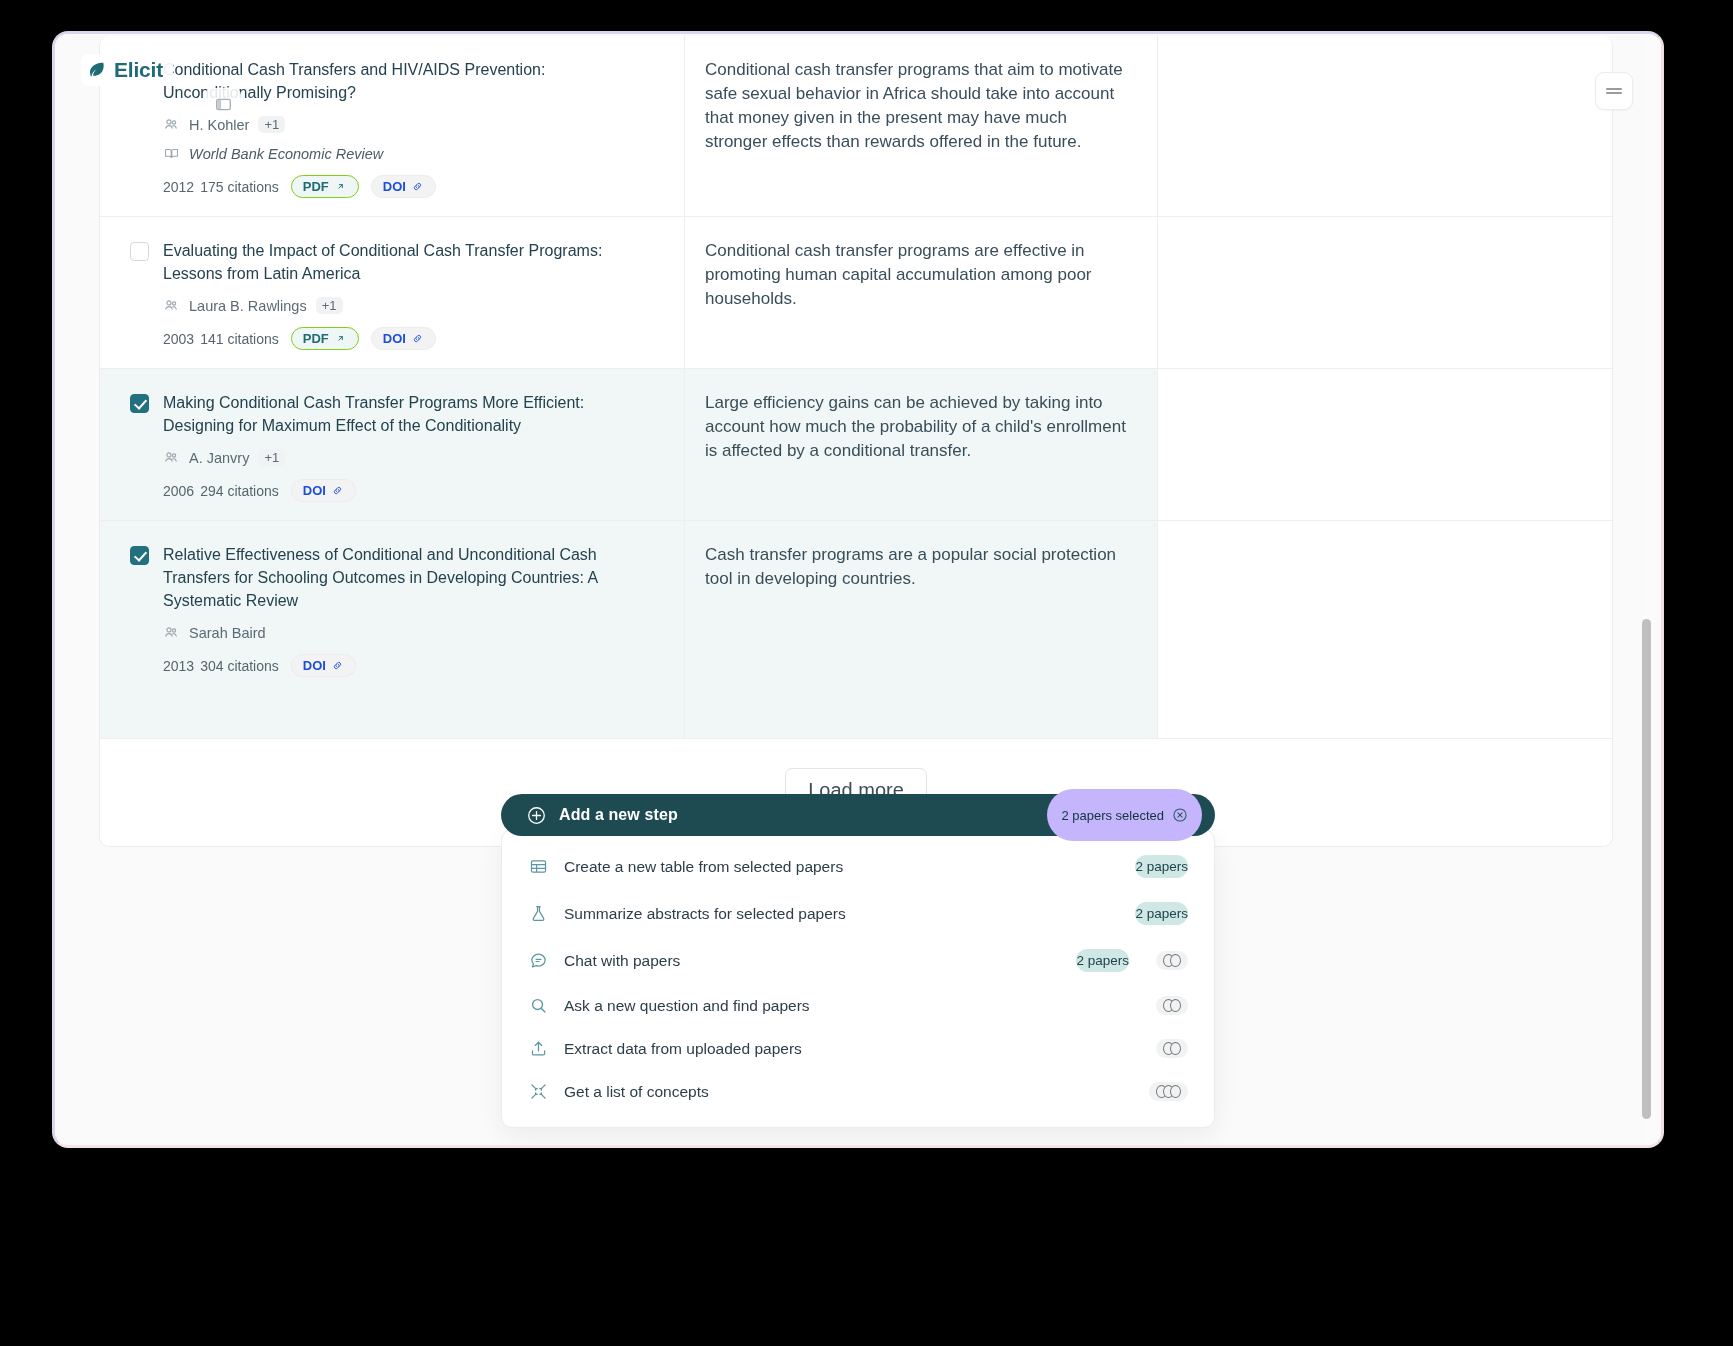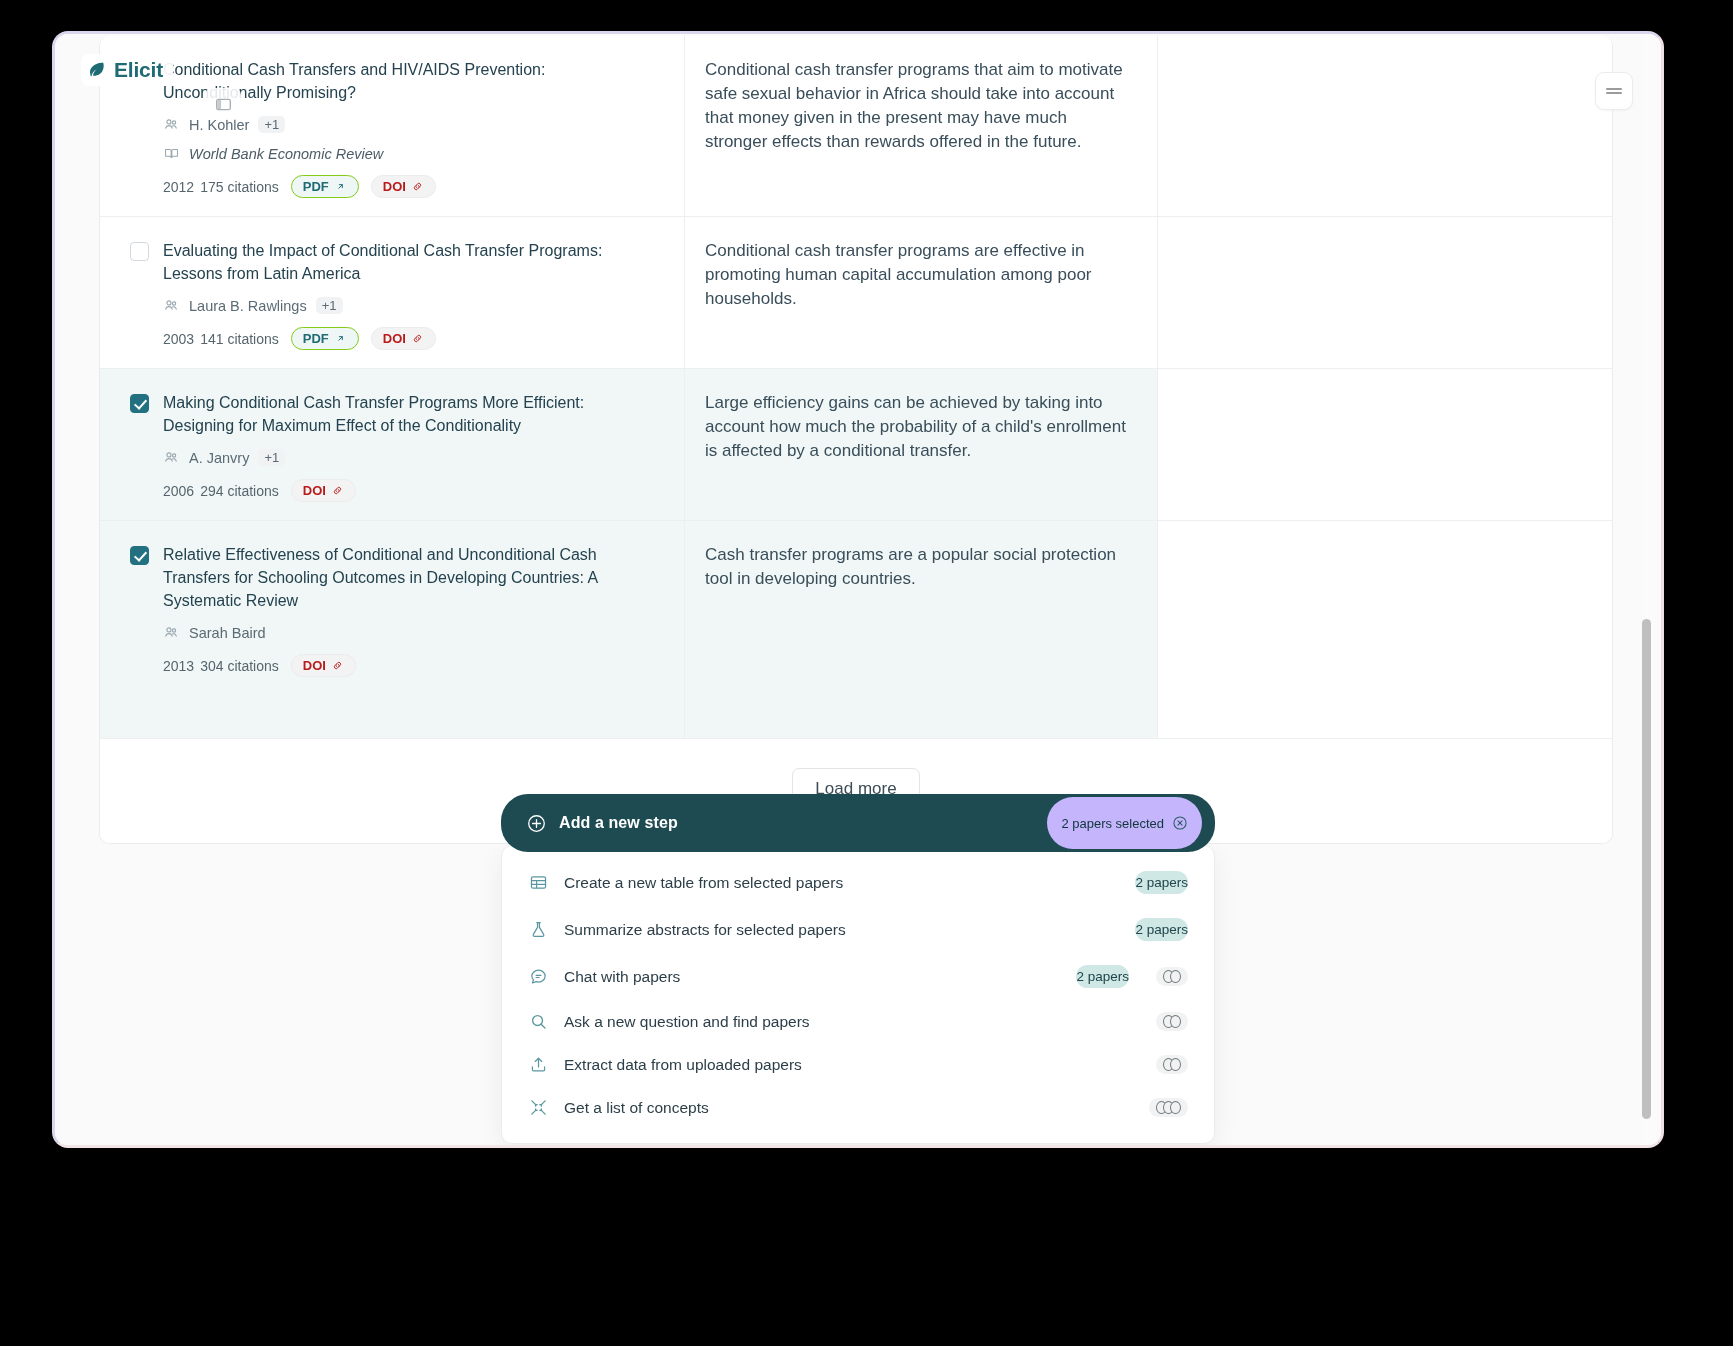--- a/index.html
+++ b/index.html
@@ -176,7 +176,7 @@
     cursor: pointer;
   }
   .pill.pdf { background:#eef6f6; color:#1f6b74; border:1px solid #84cc16; }
-  .pill.doi { background:#f3f3f3; color:#b91c1c; border:1px solid #ececec; }
+  .pill.doi { background:#f3f3f3; color:#1d4ed8; border:1px solid #ececec; }
 
   
   #load-more-wrap {

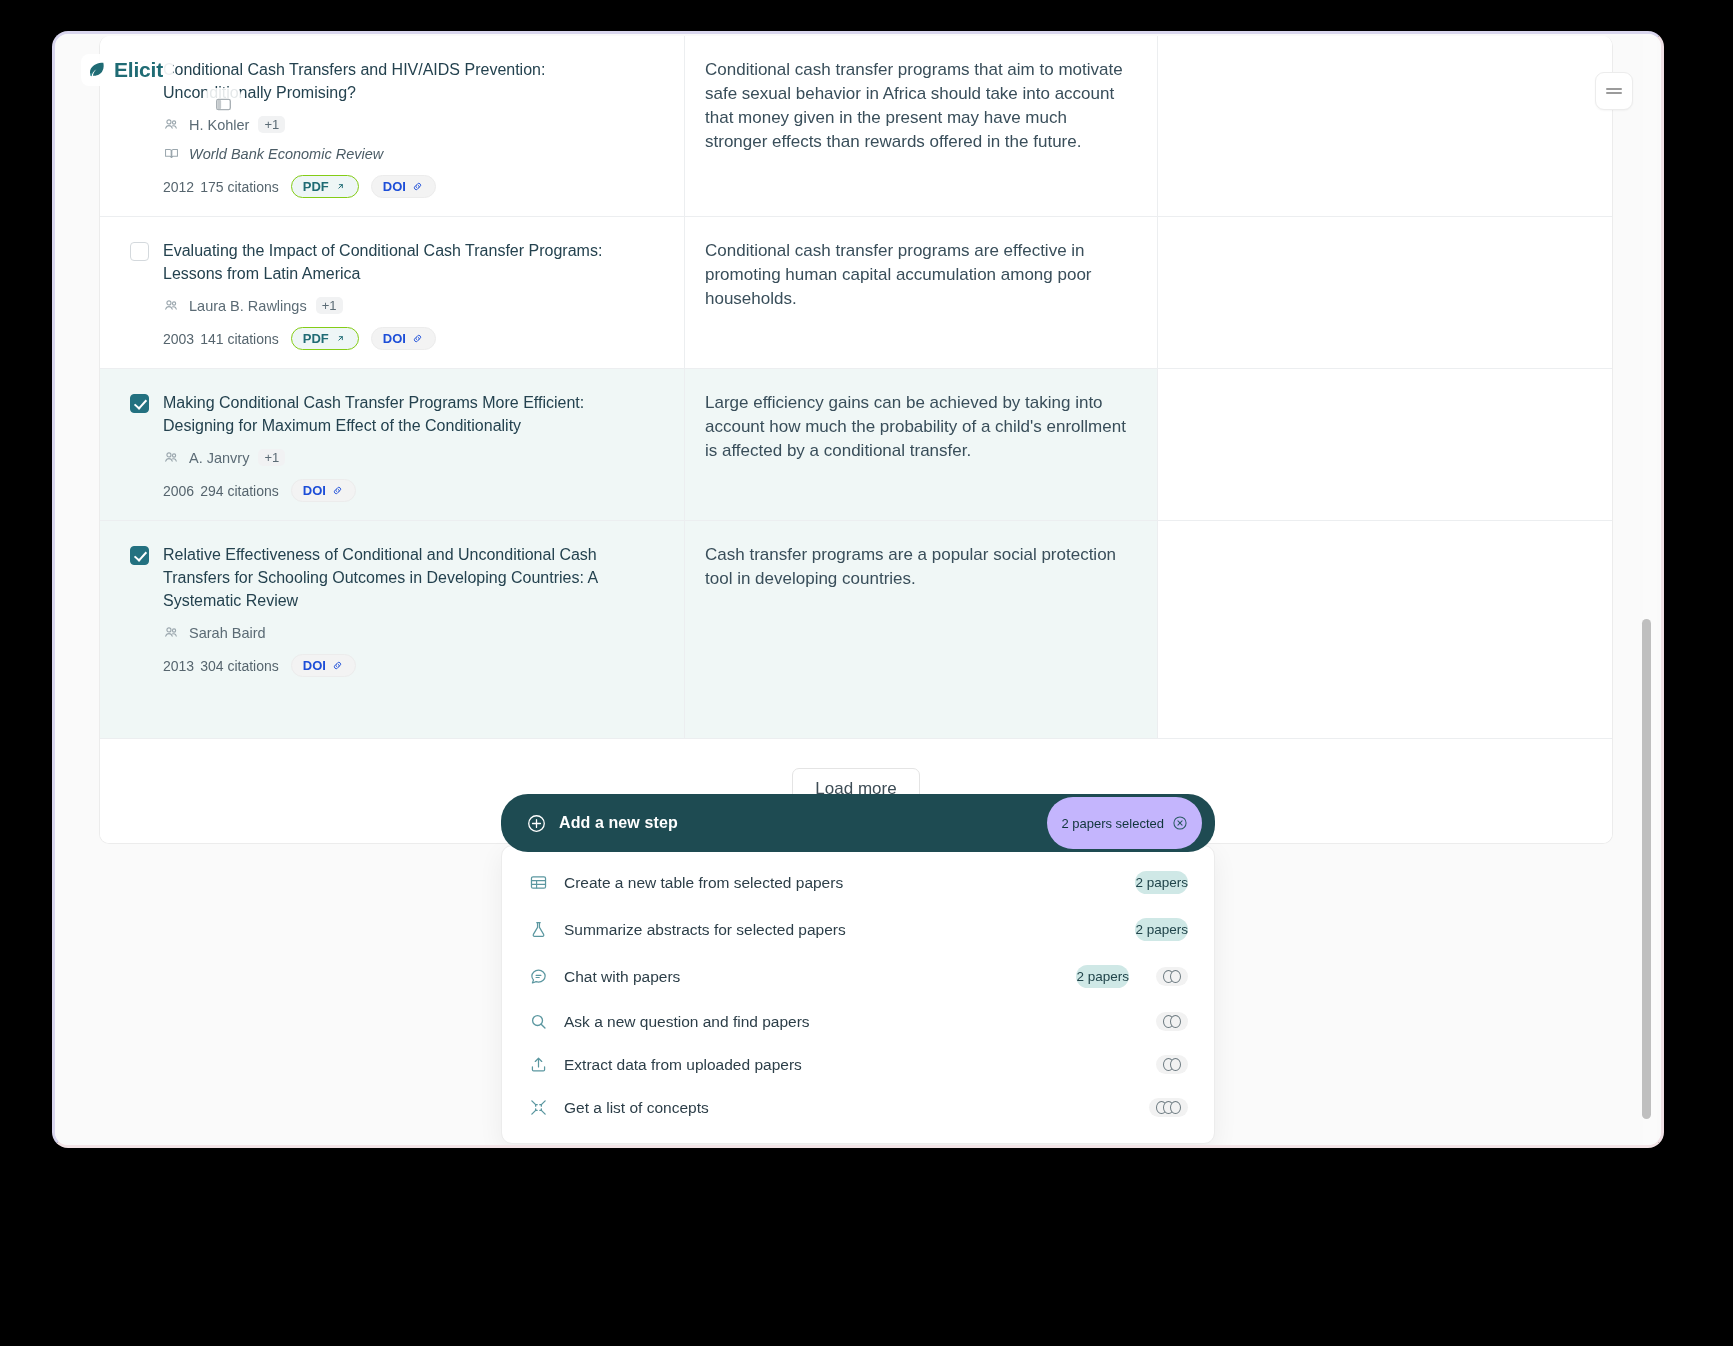--- a/index.html
+++ b/index.html
@@ -189,7 +189,7 @@
     background: #fff;
     border-radius: 7px;
     padding: 10px 22px;
-    font-size: 17px;
+    font-size: 20px;
     color: #3d4c55;
     cursor: pointer;
     font-family: "Liberation Sans", sans-serif;

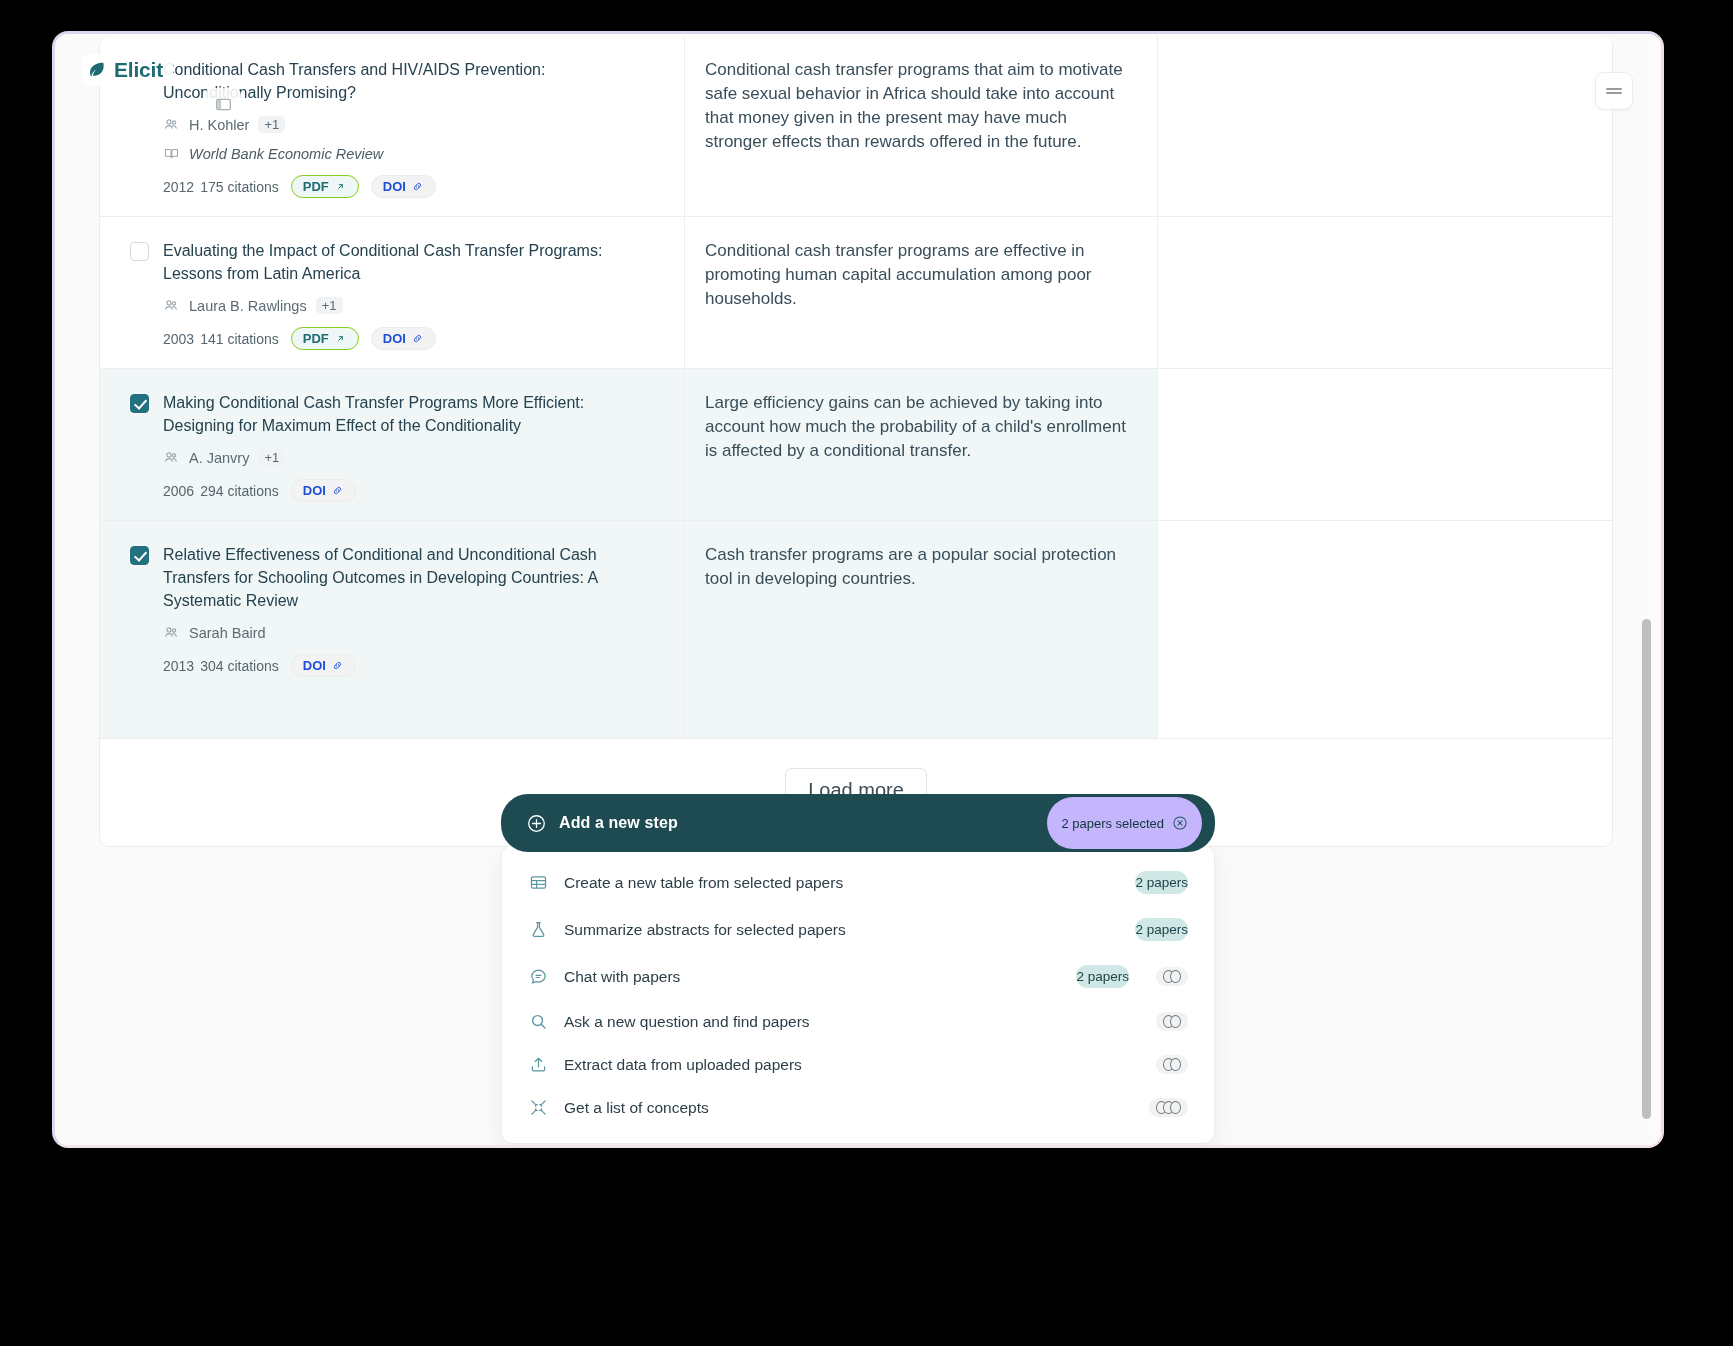--- a/index.html
+++ b/index.html
@@ -206,7 +206,7 @@
   }
   #step-bar {
     width: 714px;
-    height: 58px;
+    height: 42px;
     background: #1e4b52;
     border-radius: 27px;
     display: flex; align-items: center;

